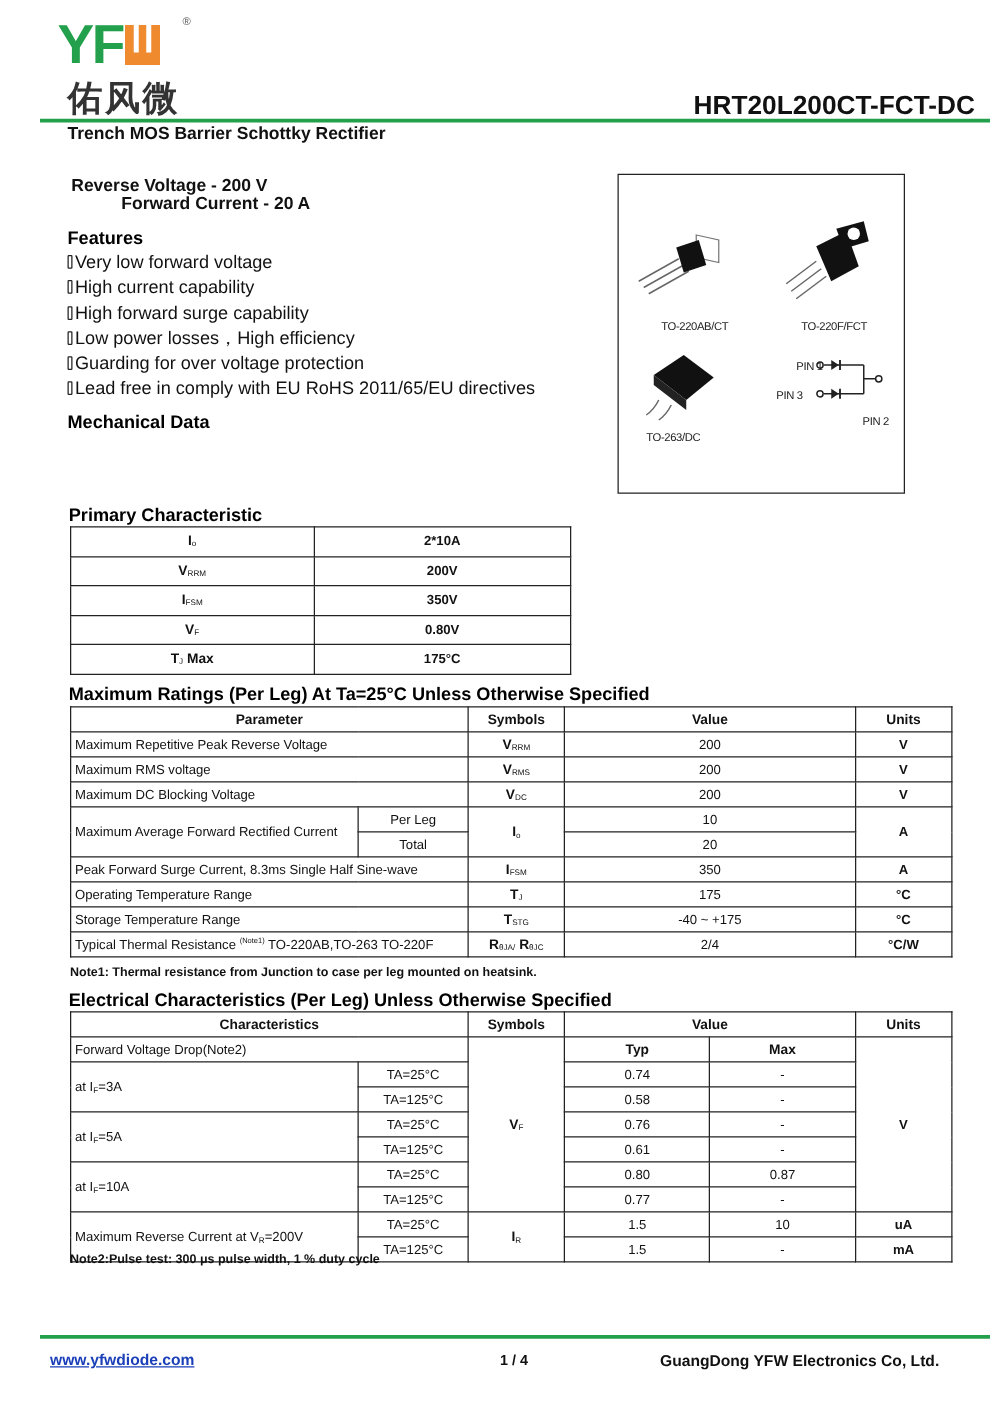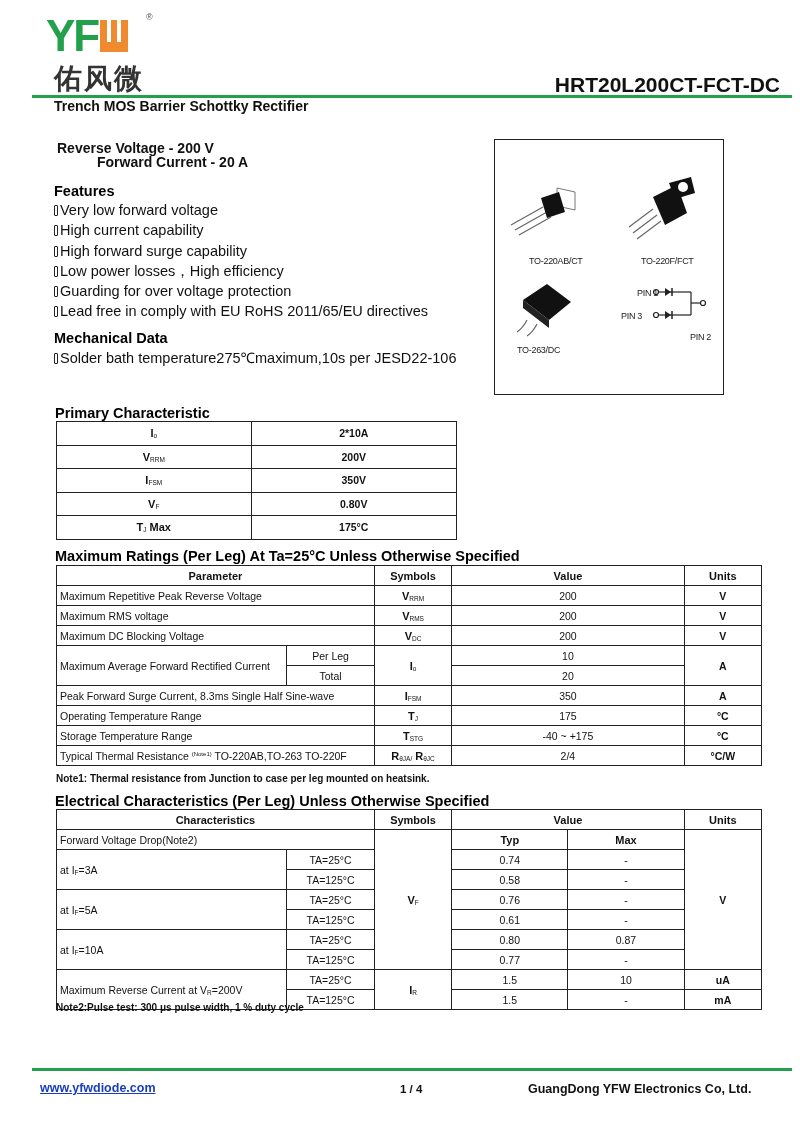--- a/index.html
+++ b/index.html
@@ -71,7 +71,6 @@
 
 <div class="abs sec-head" style="left:54px;top:330px;">Mechanical Data</div>
 <div class="abs" style="left:54px;top:348px;line-height:20.3px;">
-  <div class="bullet-line"><span class="bullet"></span><span>Solder bath temperature275℃maximum,10s per JESD22-106</span></div>
 </div>
 
 <div class="abs pkg-box">

